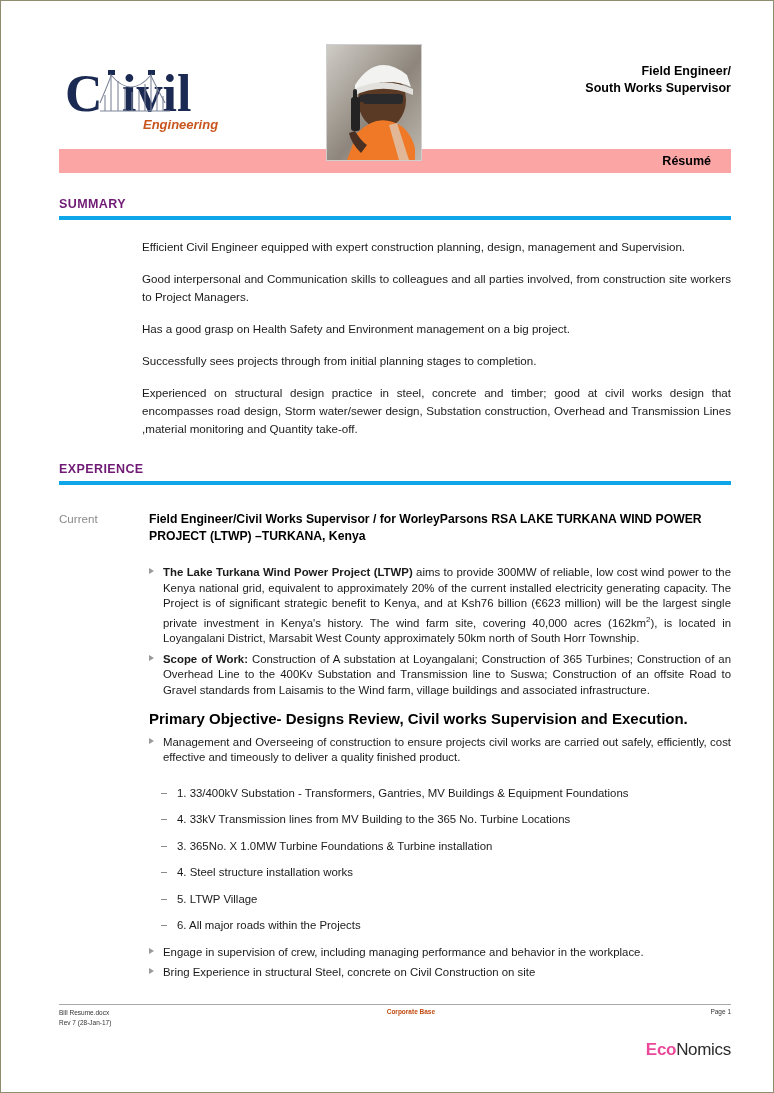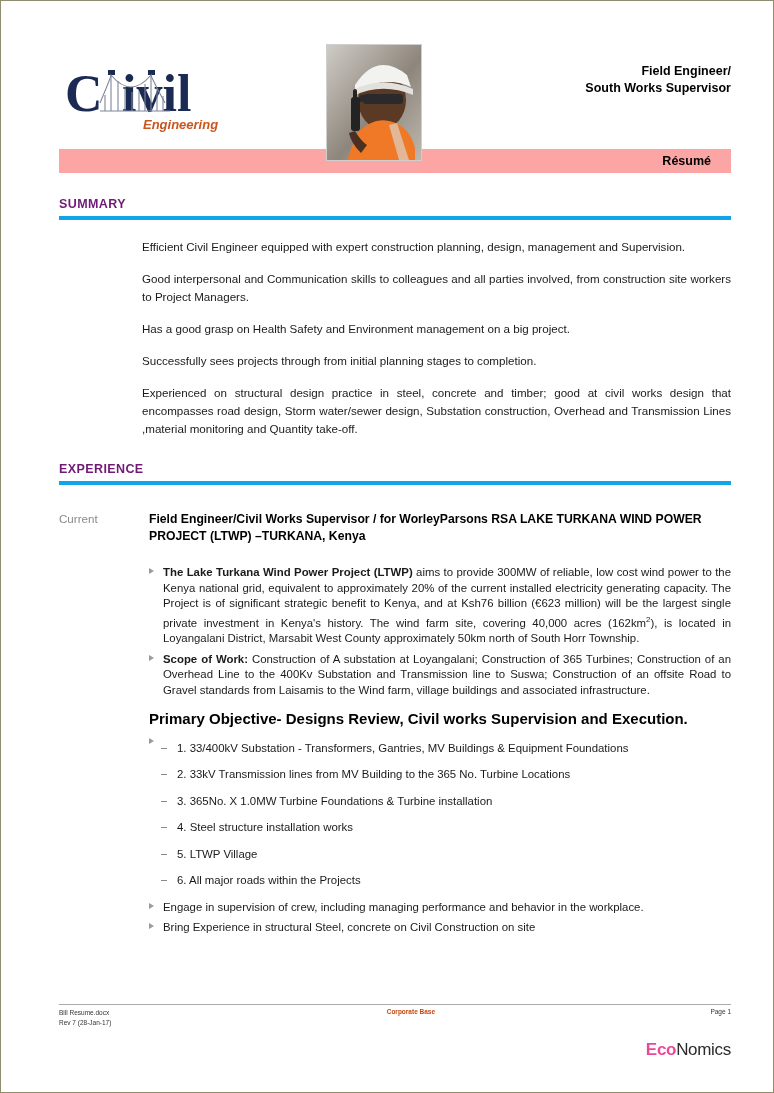--- a/index.html
+++ b/index.html
@@ -324,6 +324,7 @@
         <ul class="blist">
           <li>
             <span class="tri"></span>
+            <span>Management and Overseeing of construction to ensure projects civil works are carried out safely, efficiently, cost effective and timeously to deliver a quality finished product.</span>
           </li>
         </ul>
 

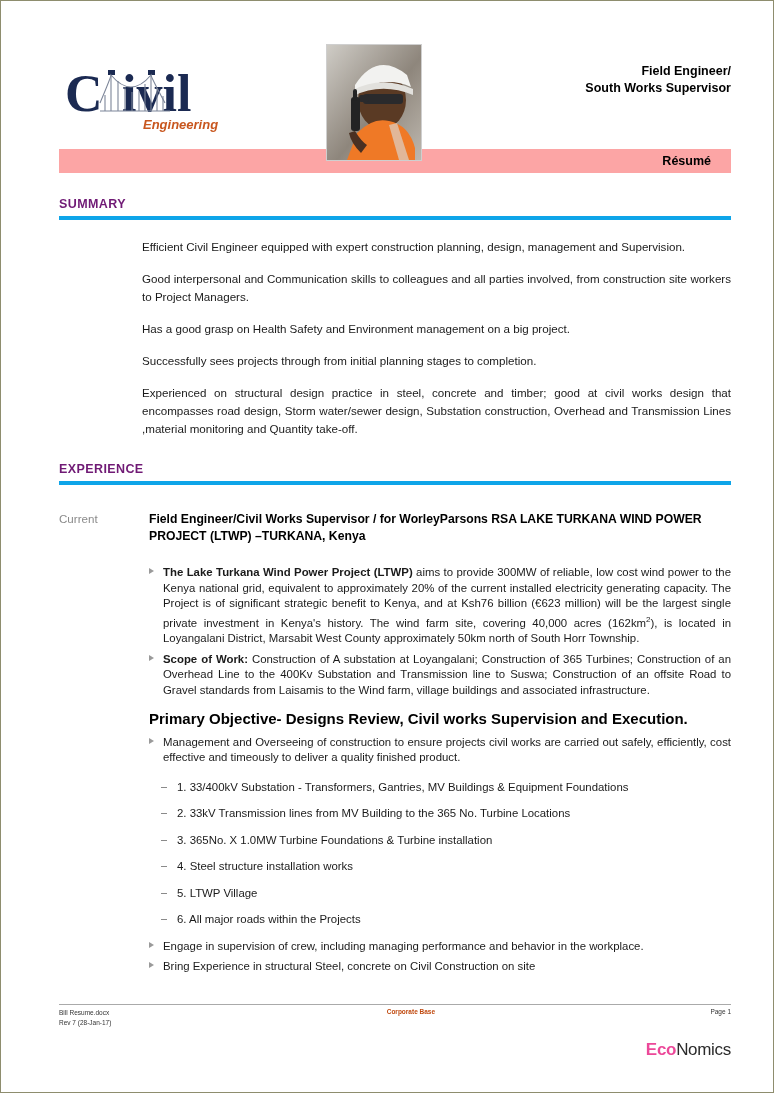--- a/index.html
+++ b/index.html
@@ -174,7 +174,7 @@
   }
 
   ul.dlist {
-    margin: 14px 0 6px 0;
+    margin: 20px 0 6px 0;
   }
   ul.dlist > li {
     position: relative;

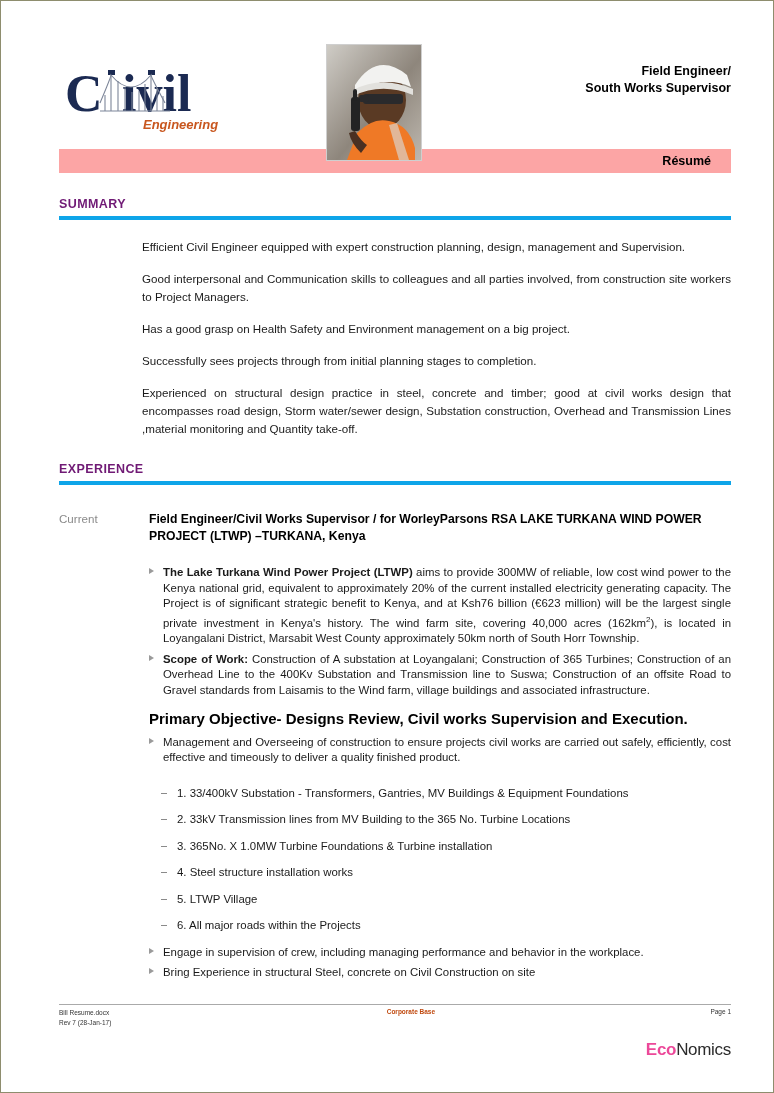--- a/index.html
+++ b/index.html
@@ -335,7 +335,7 @@
           </li>
           <li>
             <span class="dash"></span>
-            <span>2. 33kV Transmission lines from MV Building to the 365 No. Turbine Locations</span>
+            <span>4. 33kV Transmission lines from MV Building to the 365 No. Turbine Locations</span>
           </li>
           <li>
             <span class="dash"></span>

